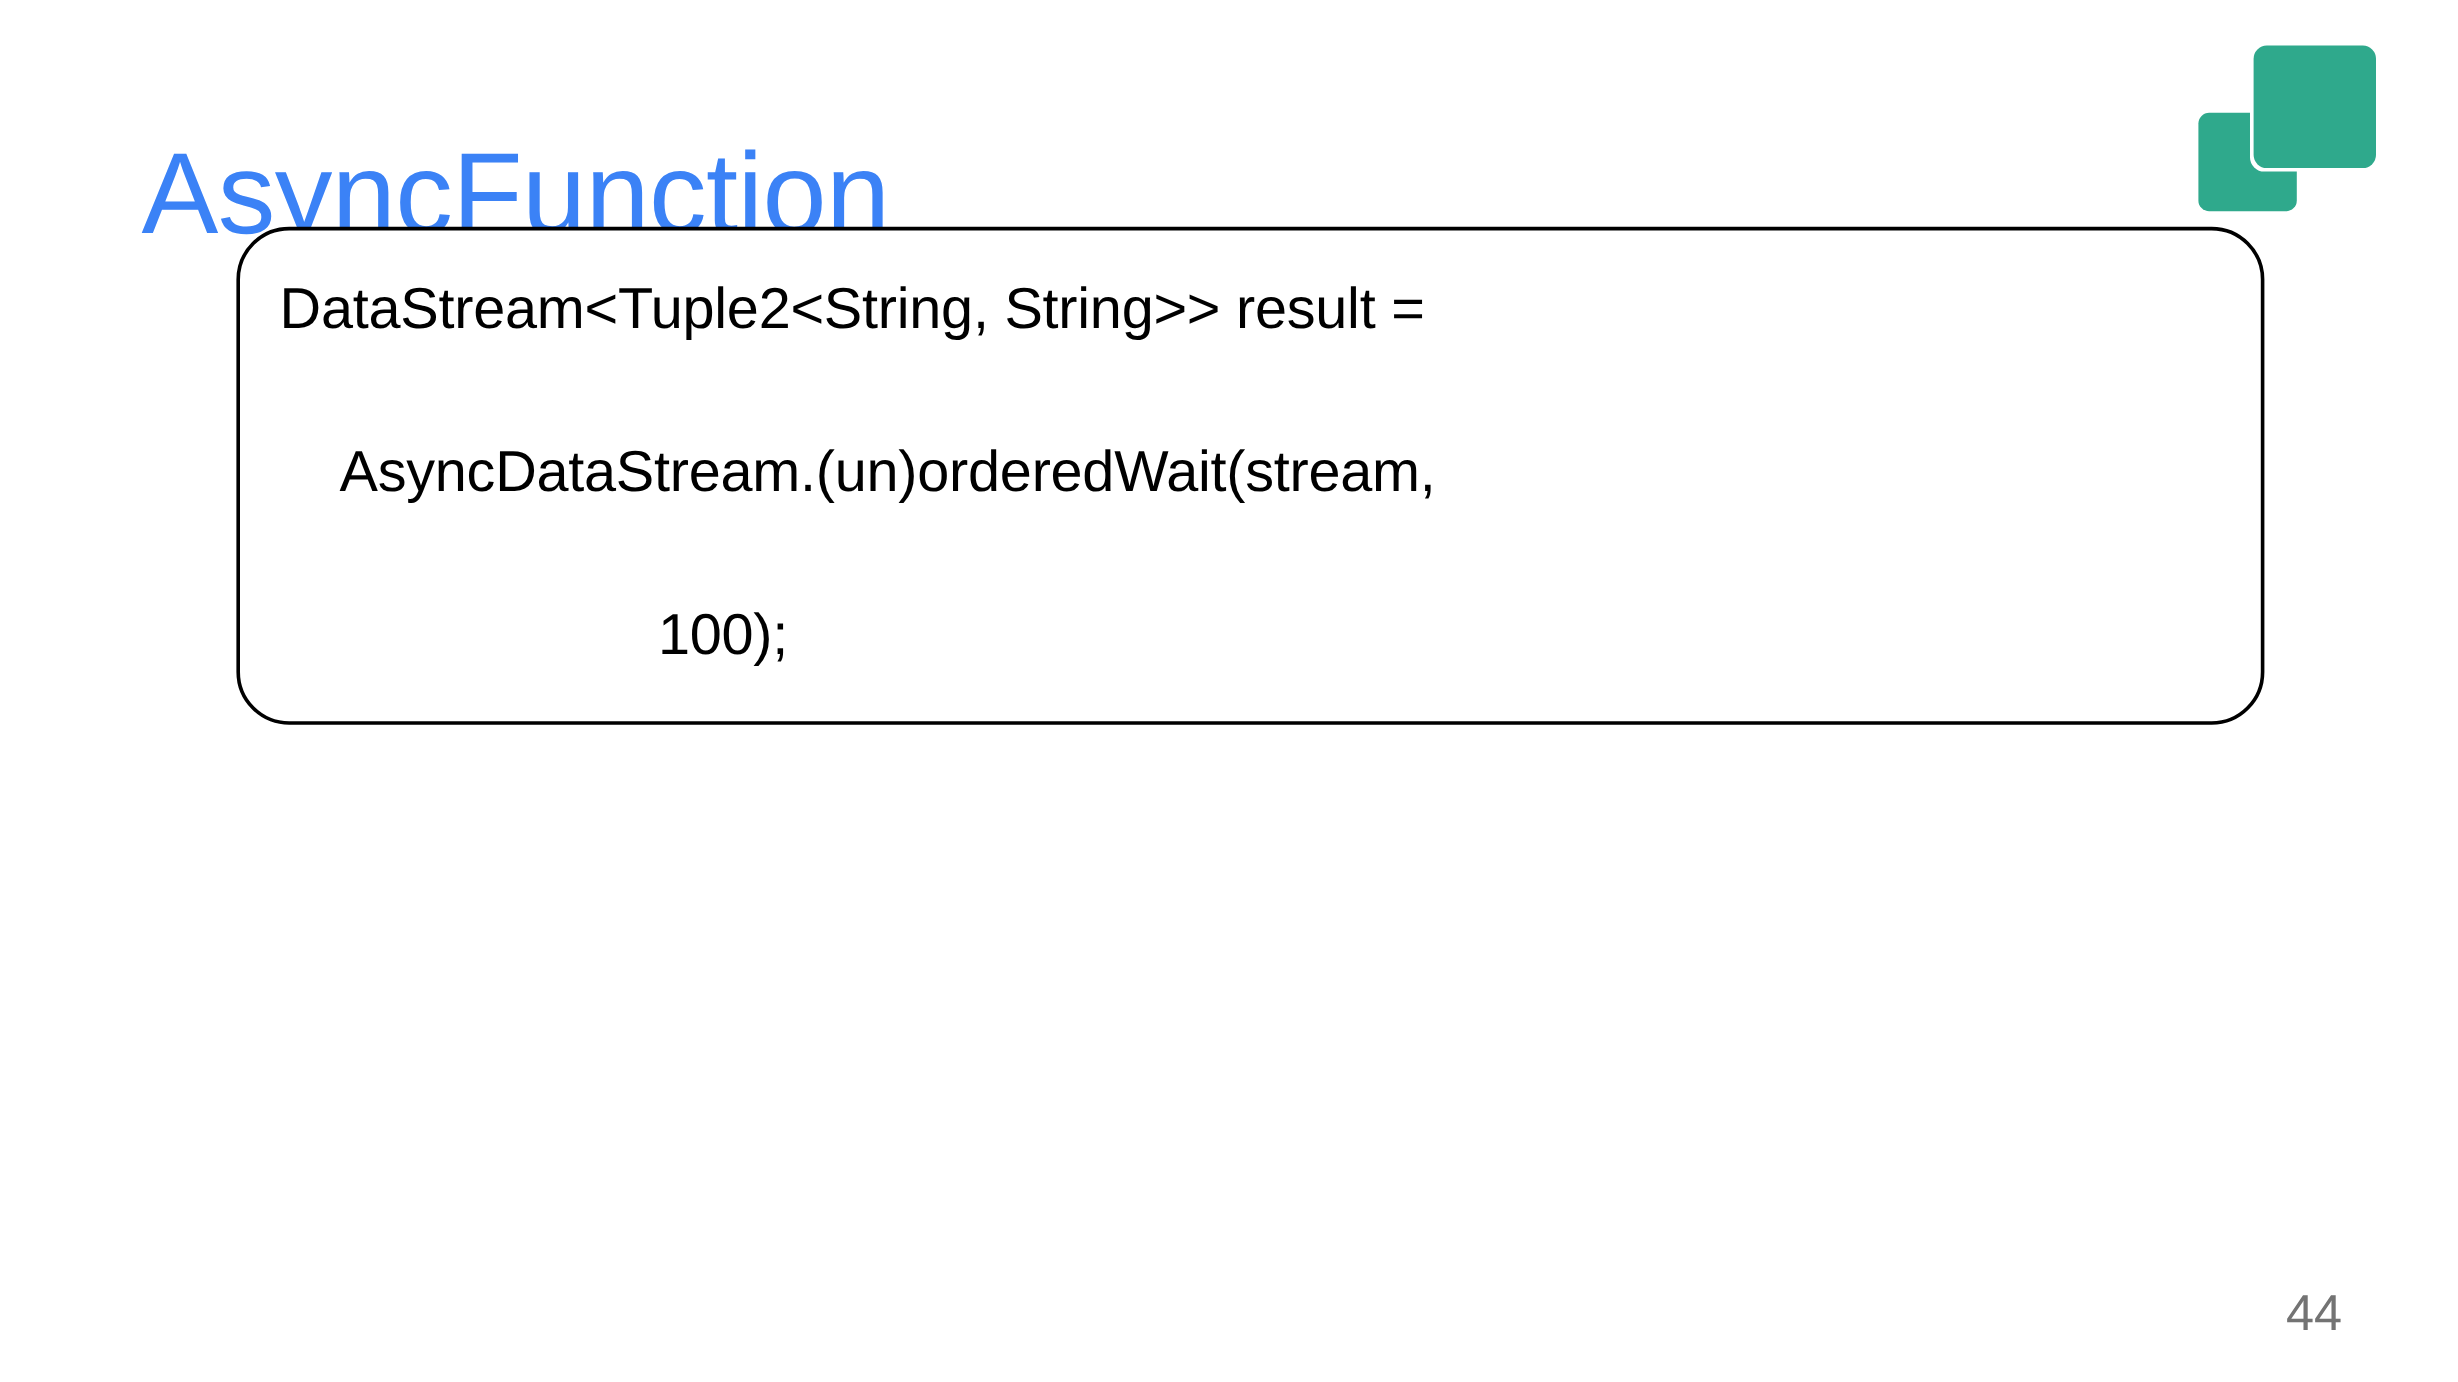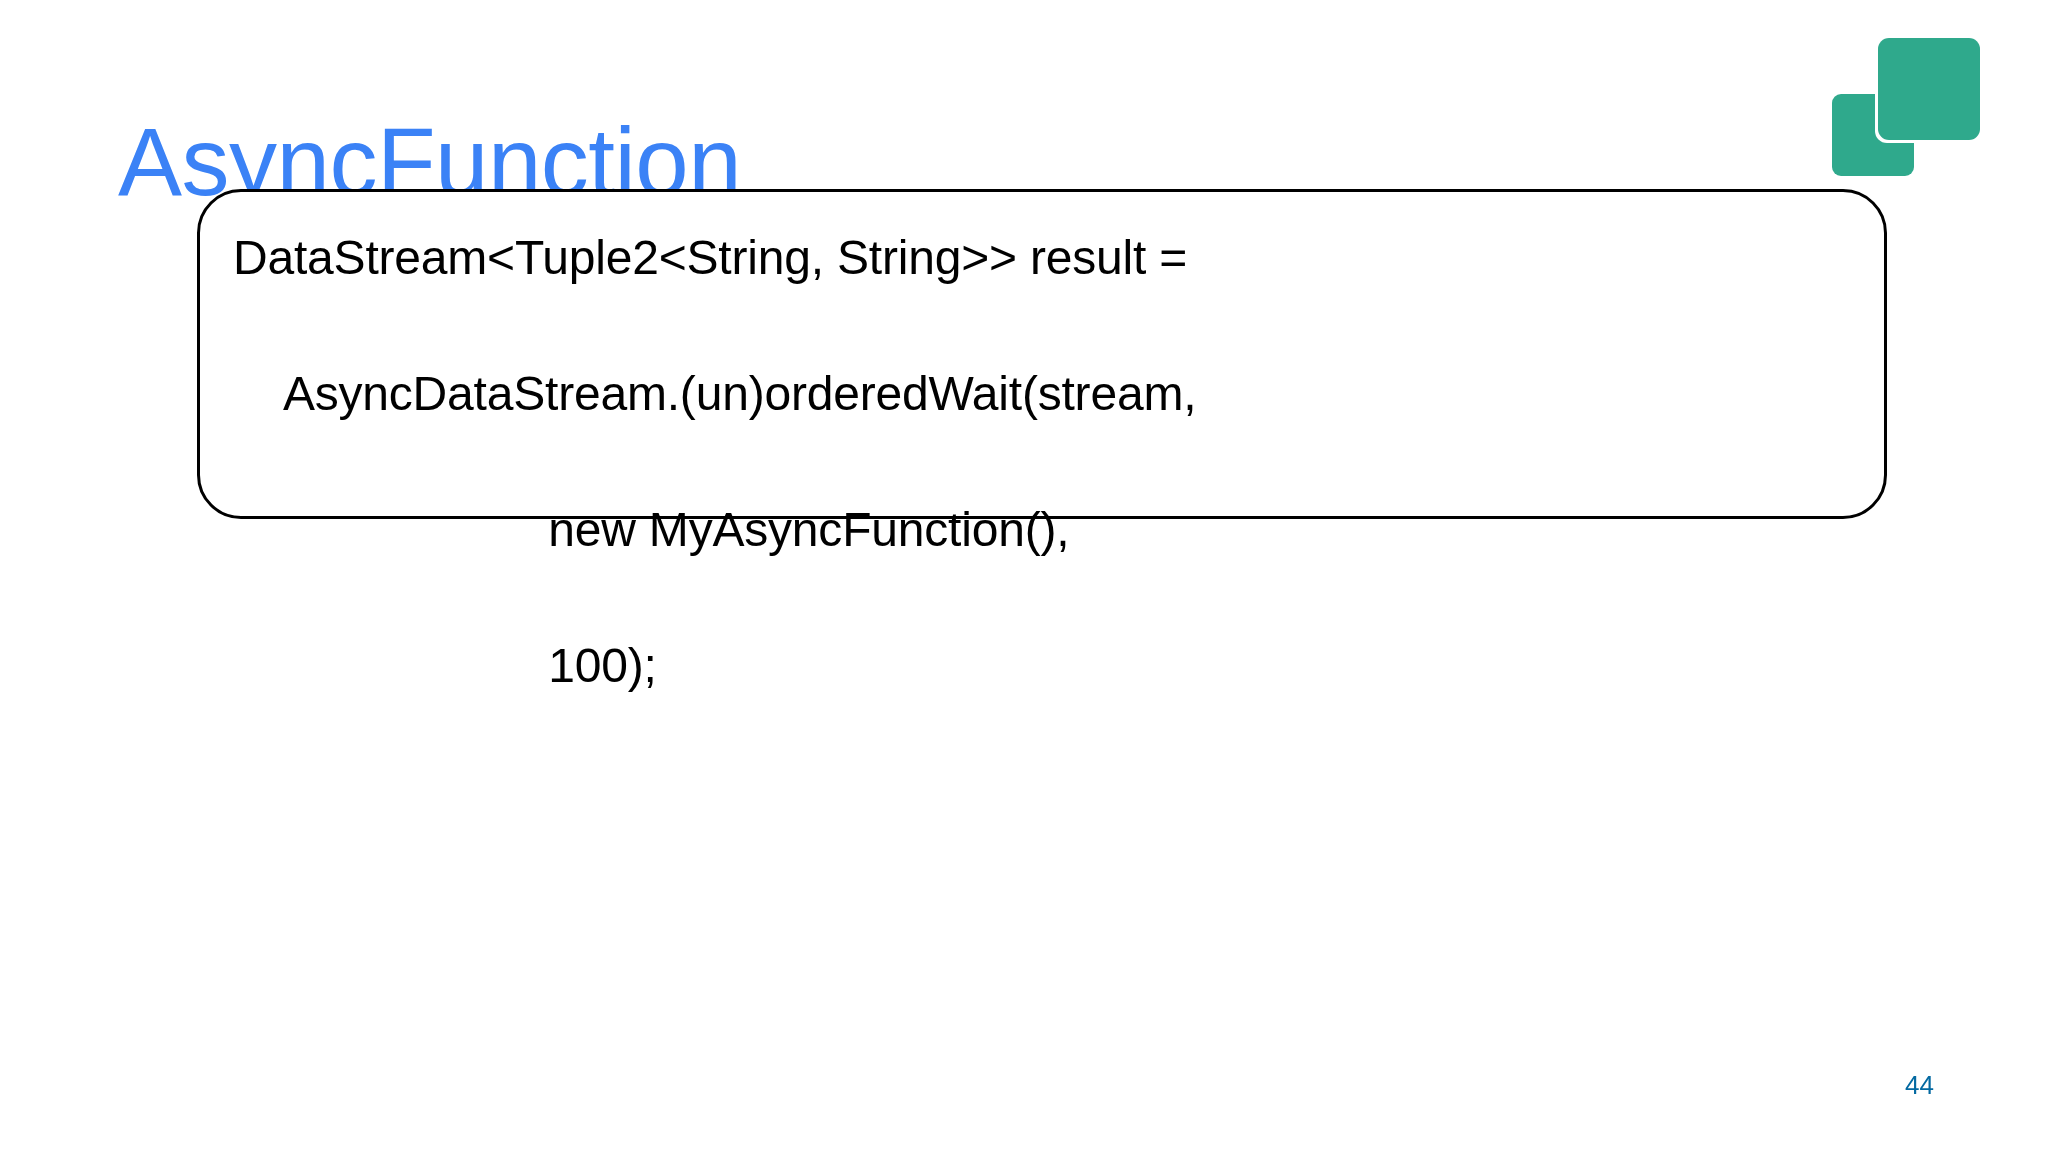--- a/index.html
+++ b/index.html
@@ -70,7 +70,7 @@
     left: 197px;
     top: 189px;
     width: 1690px;
-    height: 330px;
+    height: 415px;
     box-sizing: border-box;
     border: 3px solid #000000;
     border-radius: 44px;

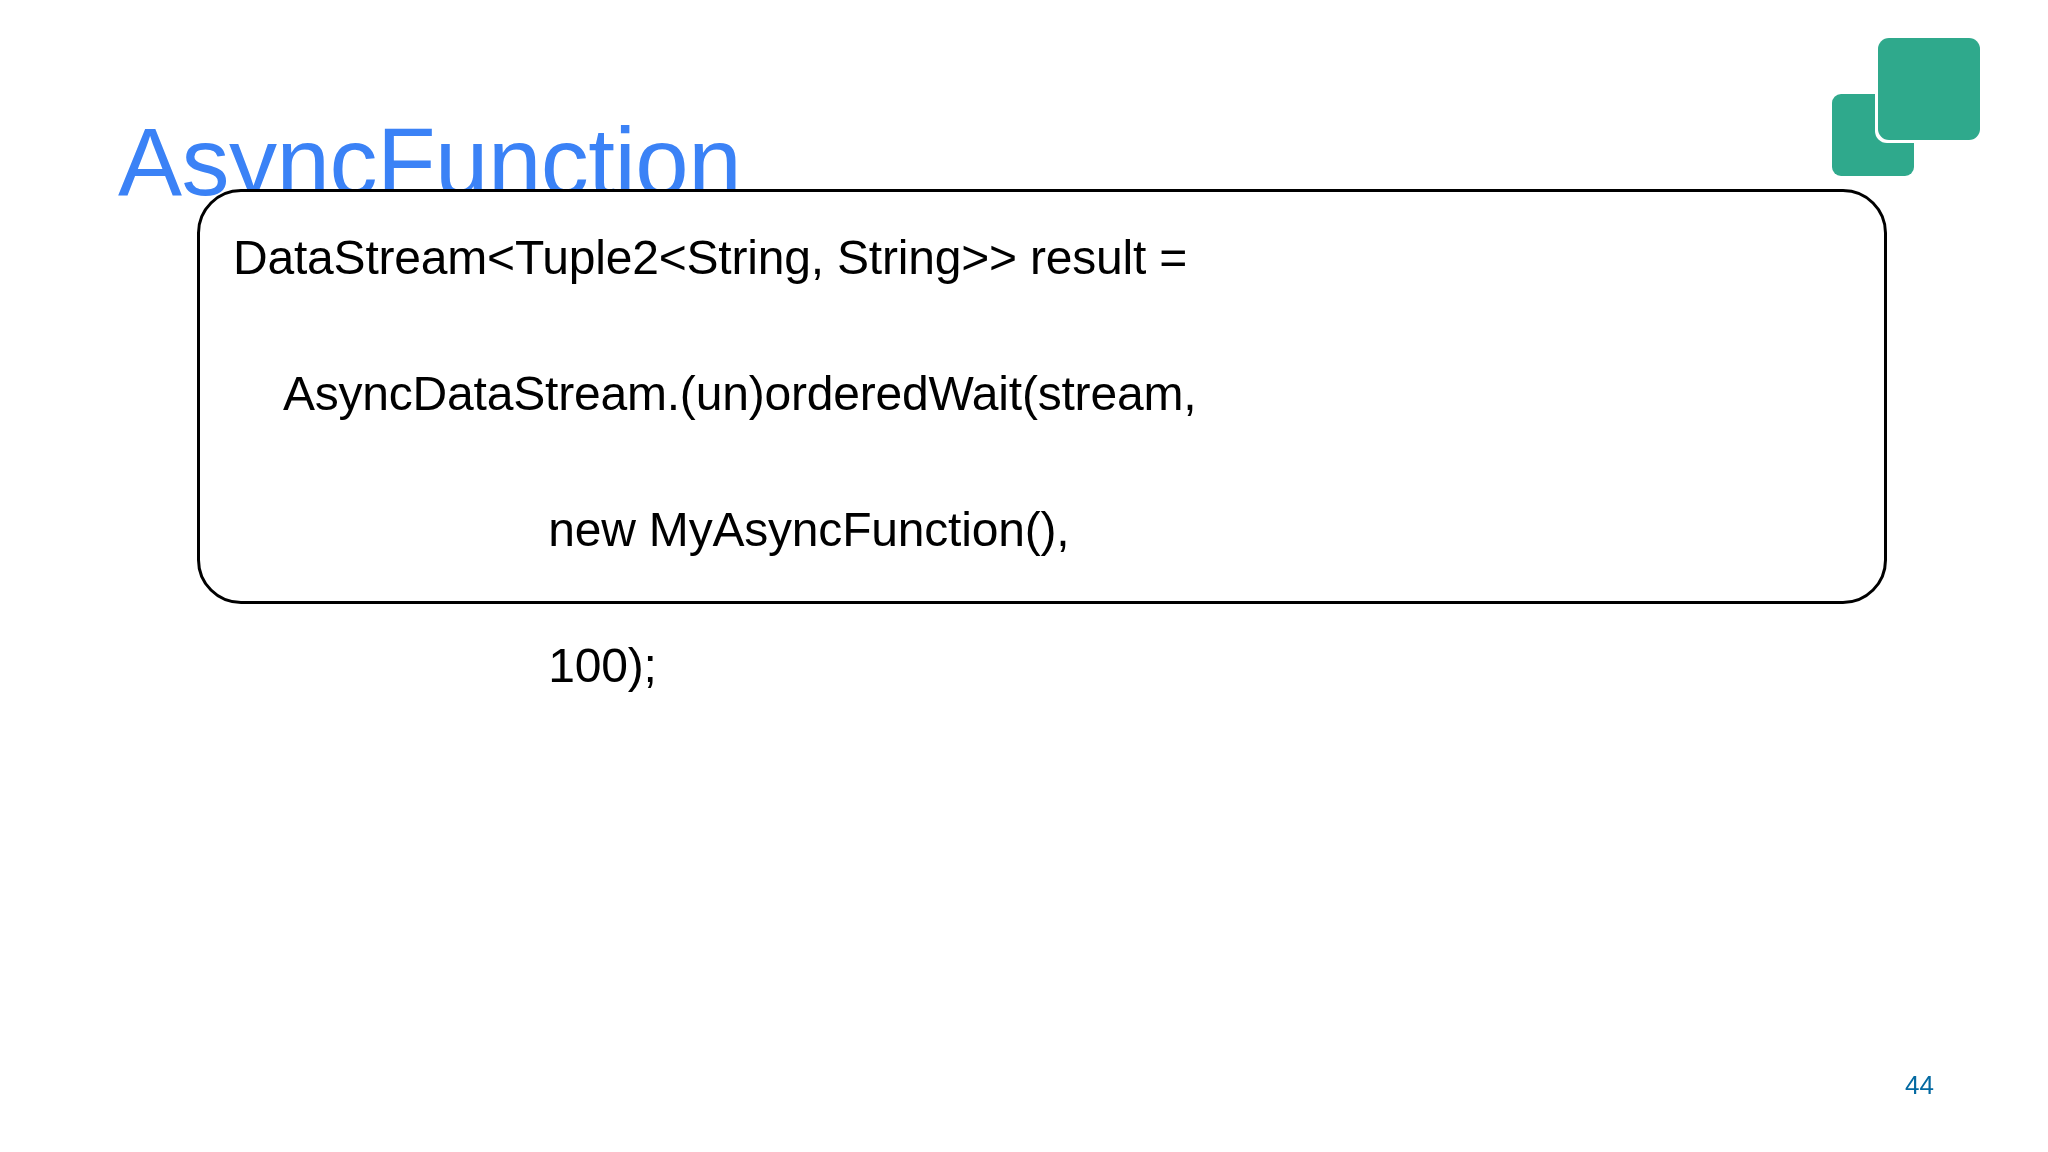--- a/index.html
+++ b/index.html
@@ -120,7 +120,6 @@
   <div class="code-box" style="border-color: rgb(0, 0, 0);">
     <div class="code-body"><span class="code-line"><span>DataStream&lt;Tuple2&lt;String, String&gt;&gt; result =</span></span>
 <span class="code-line"><span>    AsyncDataStream.</span><span class="tok-red" style="color: #000000;">(un)orderedWait</span><span>(stream,</span></span>
-<span class="code-line"><span>                        new MyAsyncFunction(),</span></span>
 <span class="code-line"><span>                        100);</span></span>
 </div>
   </div>

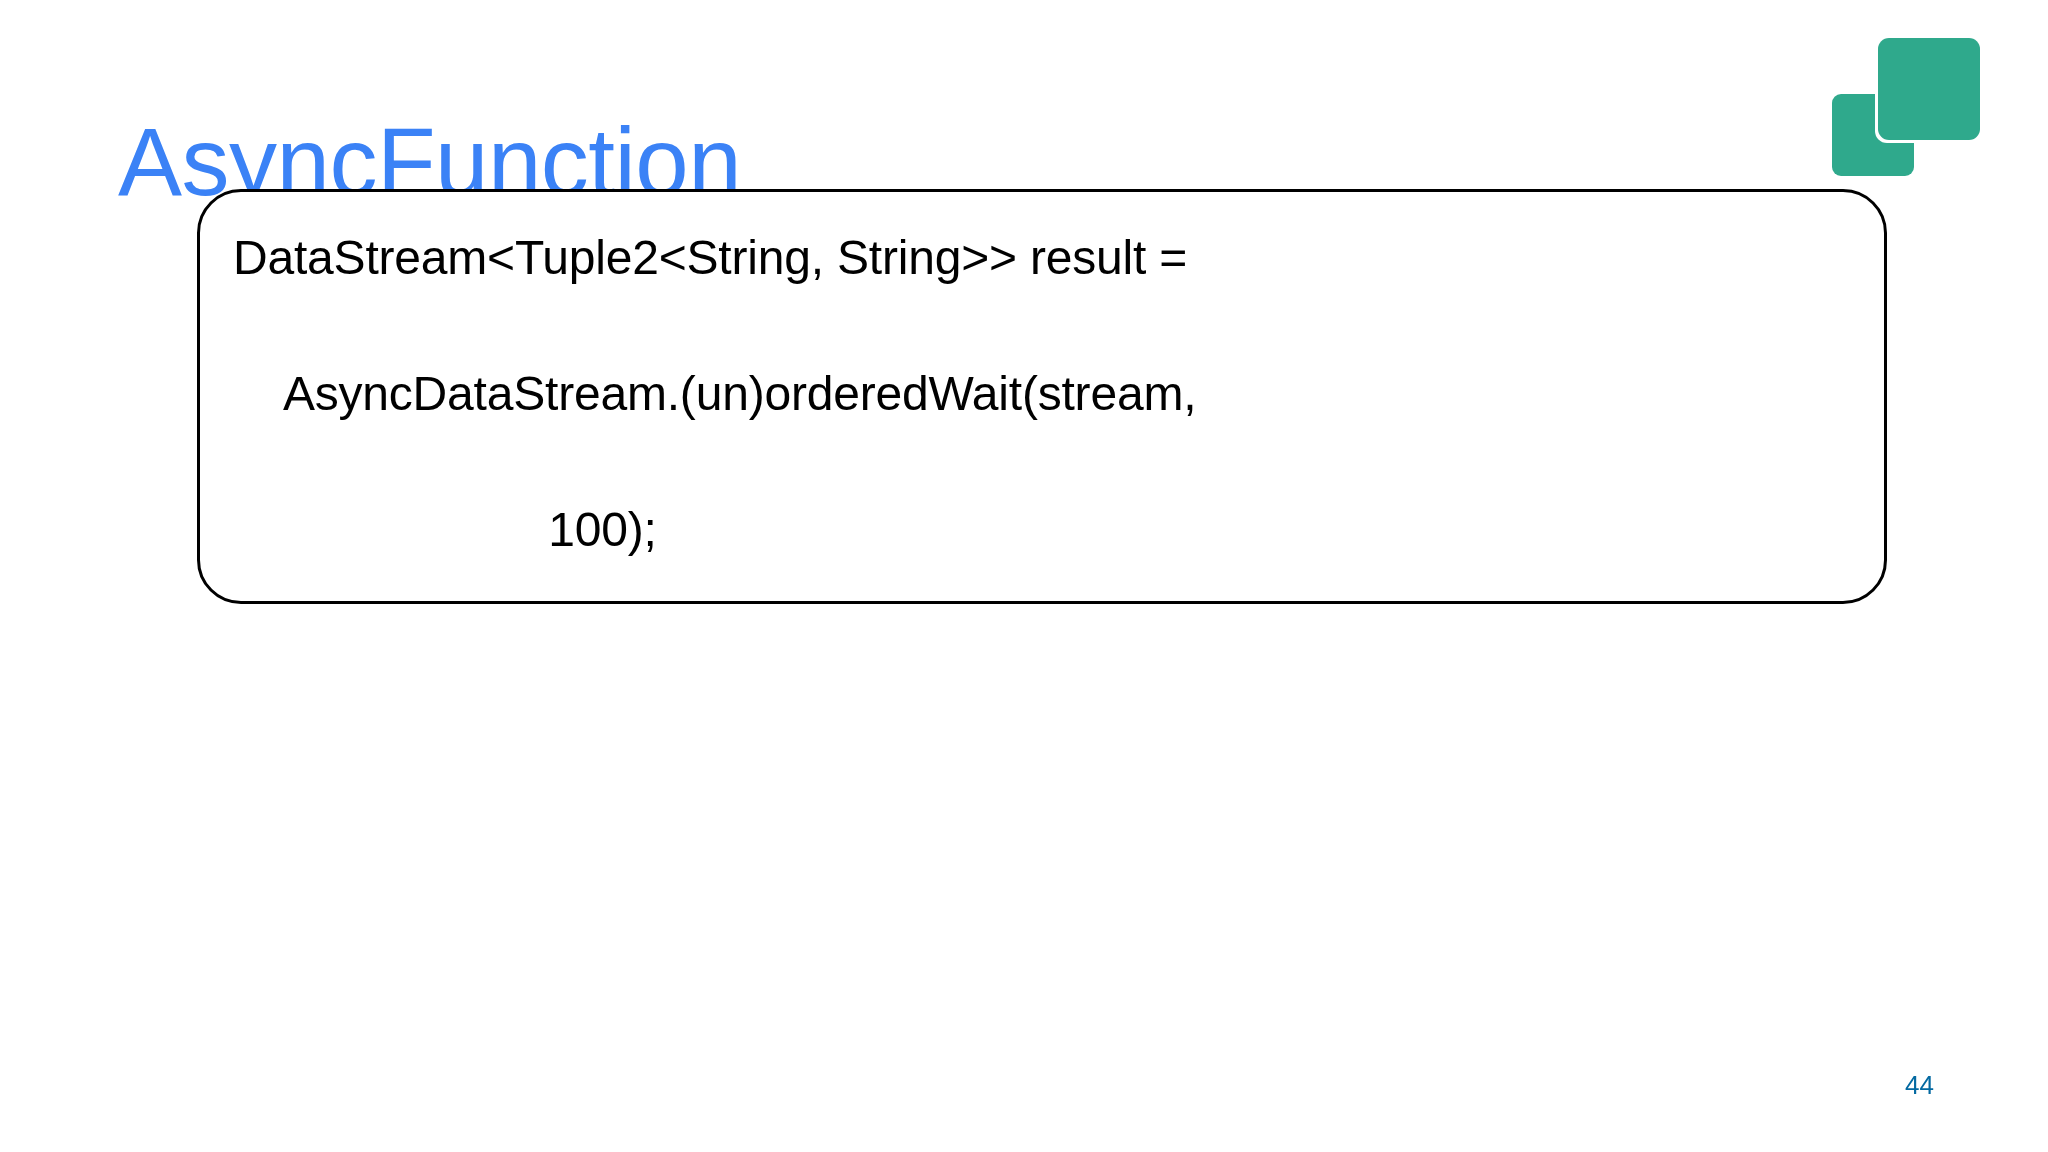--- a/index.html
+++ b/index.html
@@ -100,8 +100,8 @@
     position: absolute;
     left: 1905px;
     top: 1070px;
-    font-size: 26px;
-    color: #0369a1;
+    font-size: 42px;
+    color: #737373;
     font-weight: 400;
   }
 </style>

